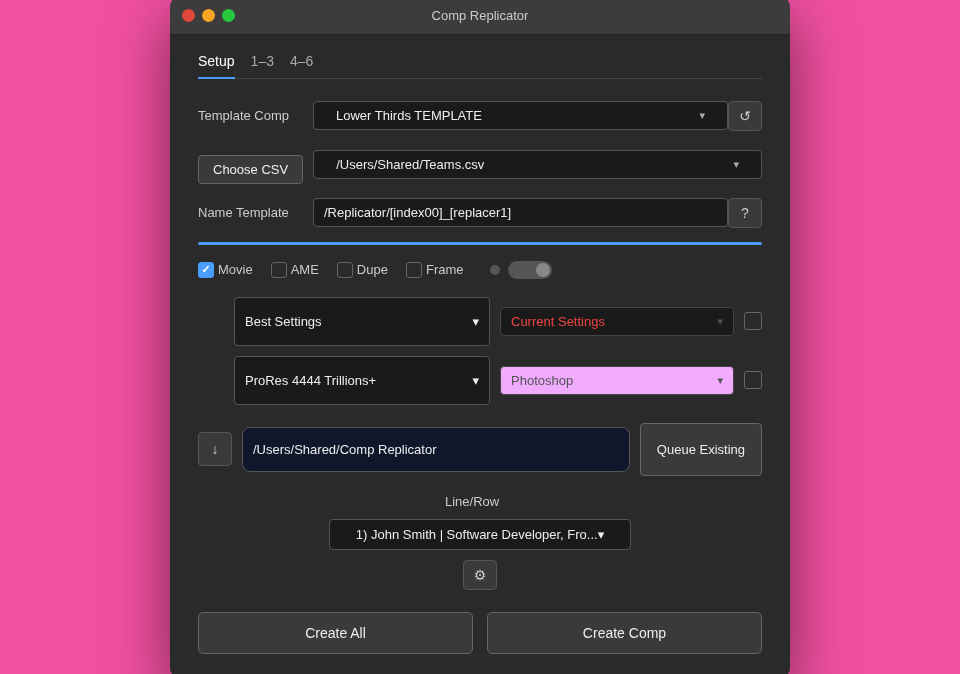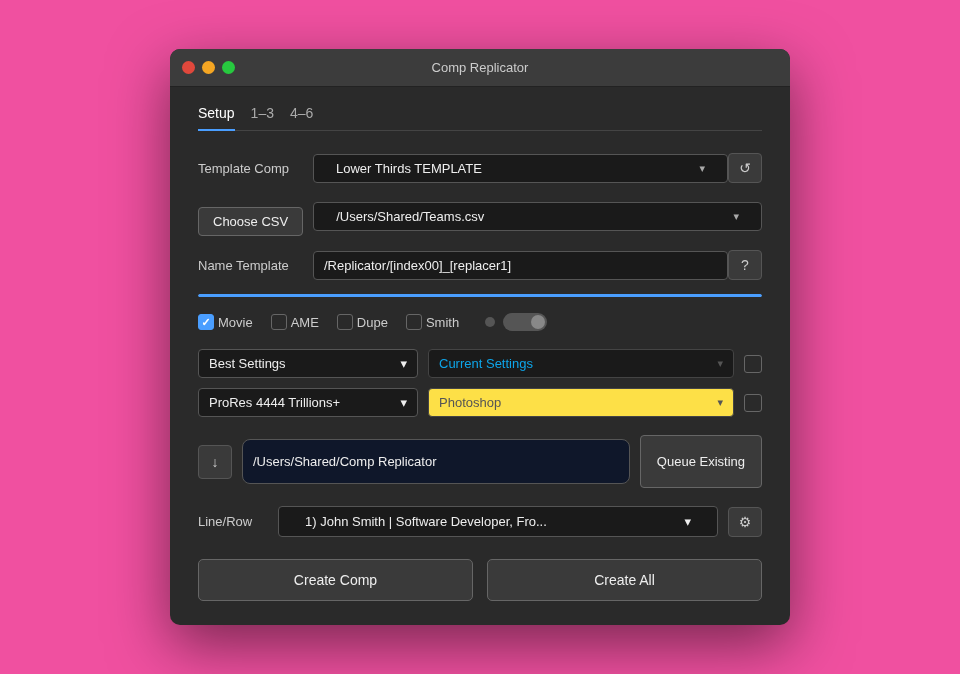--- a/index.html
+++ b/index.html
@@ -459,7 +459,7 @@
       </div>
       <div class="check-item">
         <div class="check-box"></div>
-        <label>Smith</label>
+        <label>Frame</label>
       </div>
       <div class="toggle-area">
         <div class="toggle-dot"></div>

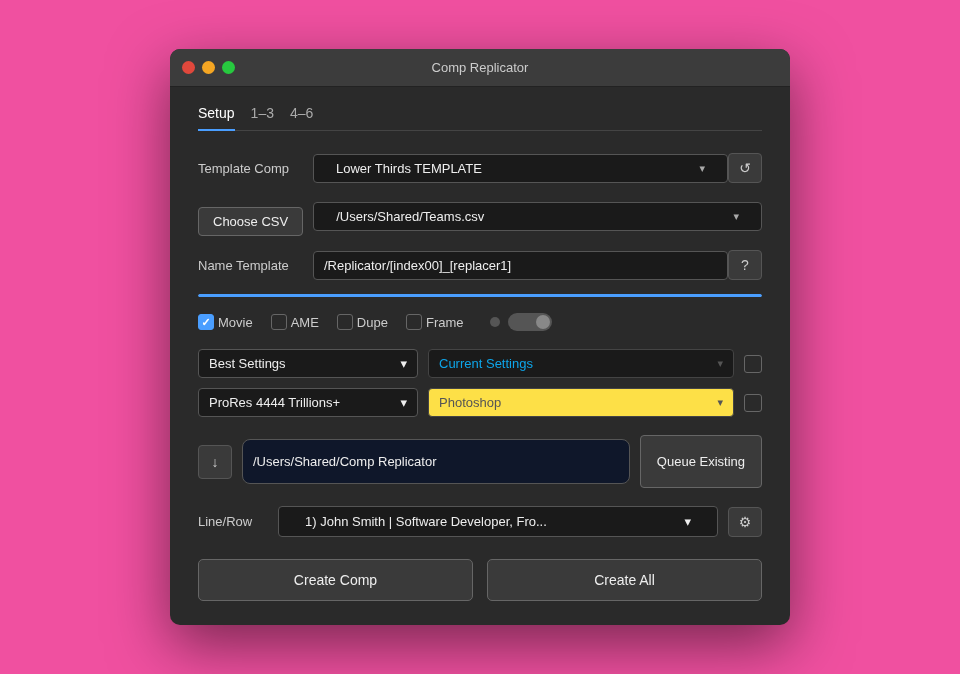--- a/index.html
+++ b/index.html
@@ -270,12 +270,13 @@
       border-radius: 4px;
       color: #eee;
       font-size: 13px;
-      padding: 6px 10px;
-      width: 220px;
+      padding: 16px 10px;
+      width: 256px;
       display: flex;
       align-items: center;
       justify-content: space-between;
       cursor: pointer;
+      margin-left: 36px;
     }
 
     .settings-dropdown-right {

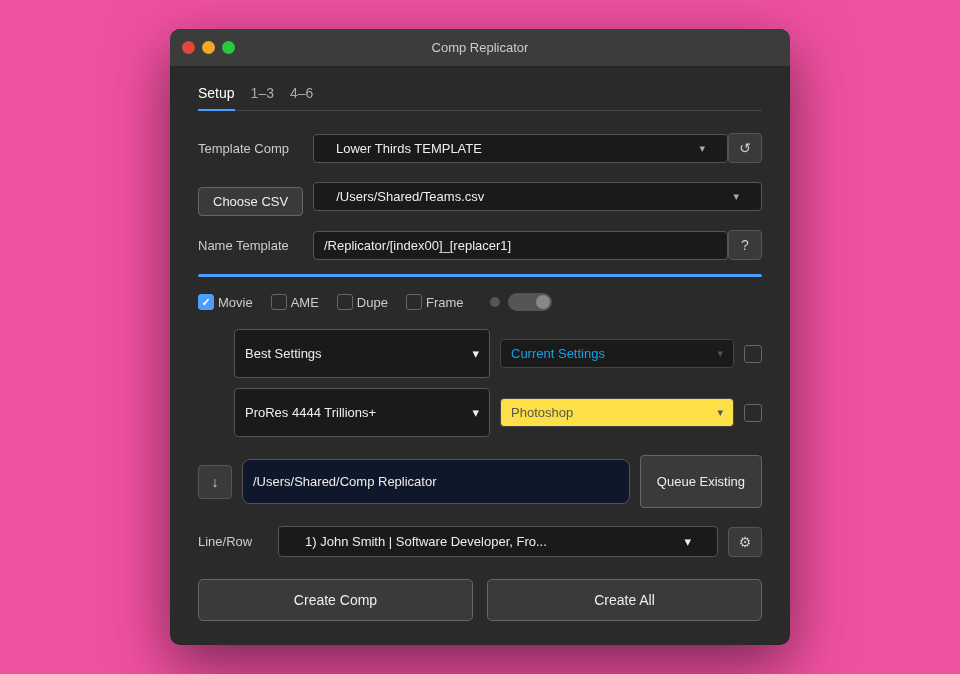--- a/index.html
+++ b/index.html
@@ -476,7 +476,7 @@
         <span class="chevron">▾</span>
       </div>
       <div class="settings-dropdown-right" style="flex:1; display:flex; justify-content:space-between; align-items:center; border:1px solid #444; border-radius:4px; padding:6px 10px; background:#1a1a1a;">
-        <span style="color:#0ea5e9;">Current Settings</span>
+        <span style="color:#ef4444;">Current Settings</span>
         <span style="color:#555; font-size:11px;">▾</span>
       </div>
       <div class="checkbox-square"></div>

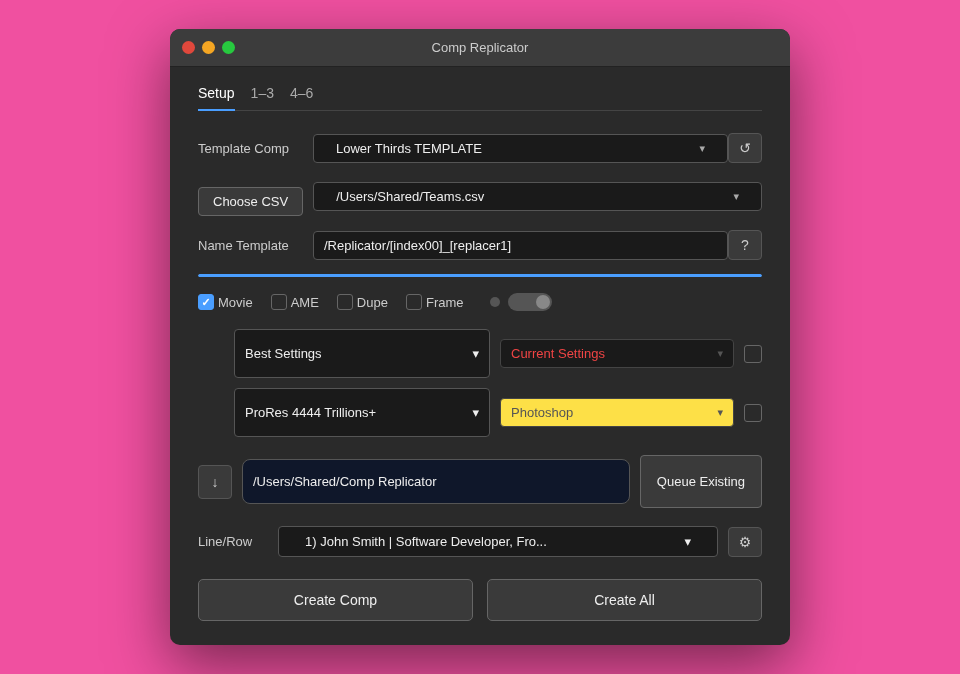--- a/index.html
+++ b/index.html
@@ -487,7 +487,7 @@
         <span>ProRes 4444 Trillions+</span>
         <span class="chevron">▾</span>
       </div>
-      <div class="settings-dropdown-right" style="flex:1; display:flex; justify-content:space-between; align-items:center; border:1px solid #444; border-radius:4px; padding:6px 10px; background:#fde047;">
+      <div class="settings-dropdown-right" style="flex:1; display:flex; justify-content:space-between; align-items:center; border:1px solid #444; border-radius:4px; padding:6px 10px; background:#f0abfc;">
         <span style="color:#555;">Photoshop</span>
         <span style="color:#555; font-size:11px;">▾</span>
       </div>

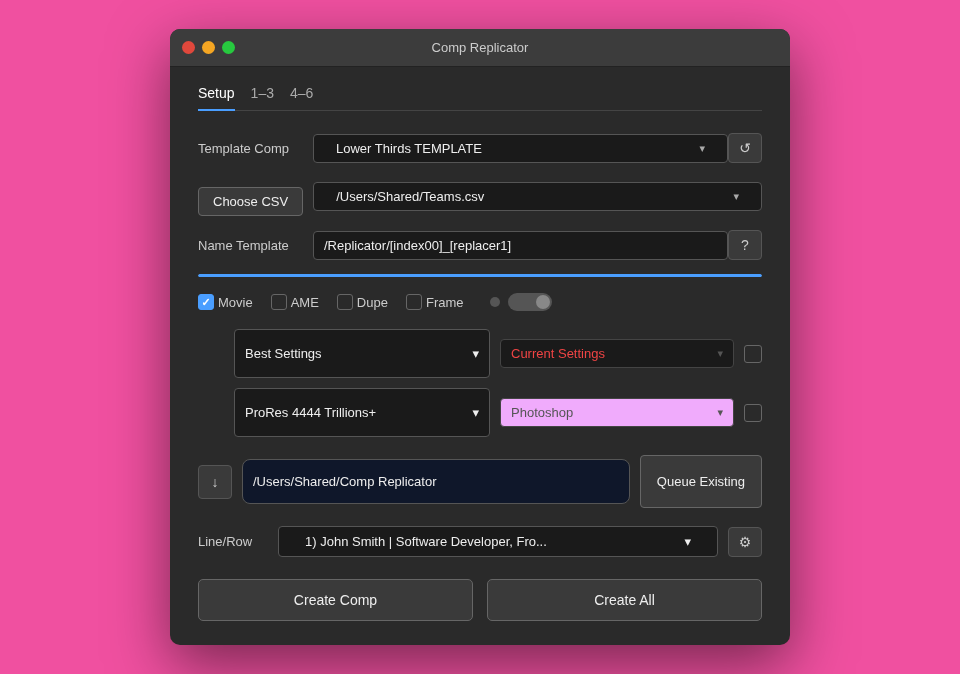--- a/index.html
+++ b/index.html
@@ -351,6 +351,7 @@
       align-items: center;
       gap: 10px;
       margin-bottom: 22px;
+      flex-direction: column;
     }
 
     .linerow-label {

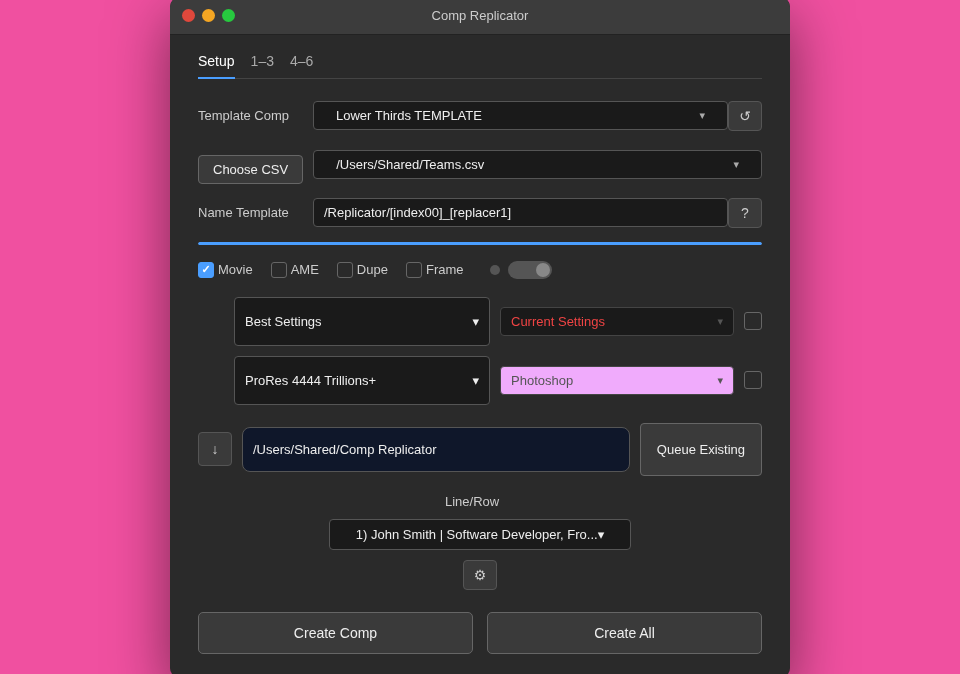--- a/index.html
+++ b/index.html
@@ -517,8 +517,8 @@
     </div>
 
     <div class="action-row">
+      <button class="action-btn">Create All</button>
       <button class="action-btn">Create Comp</button>
-      <button class="action-btn">Create All</button>
     </div>
 
   </div>

